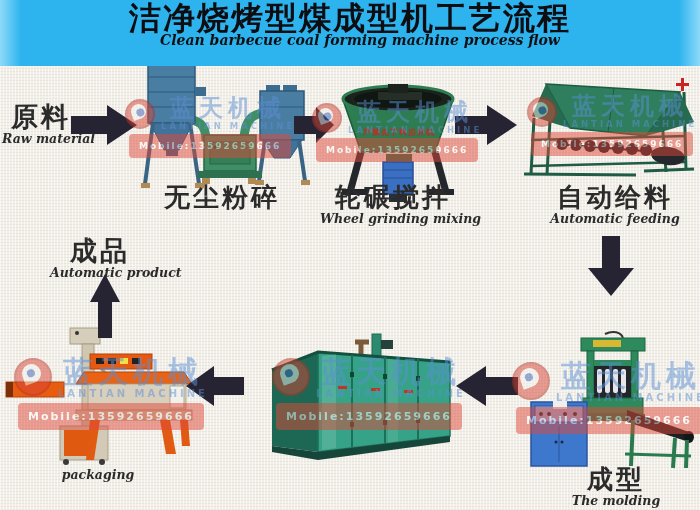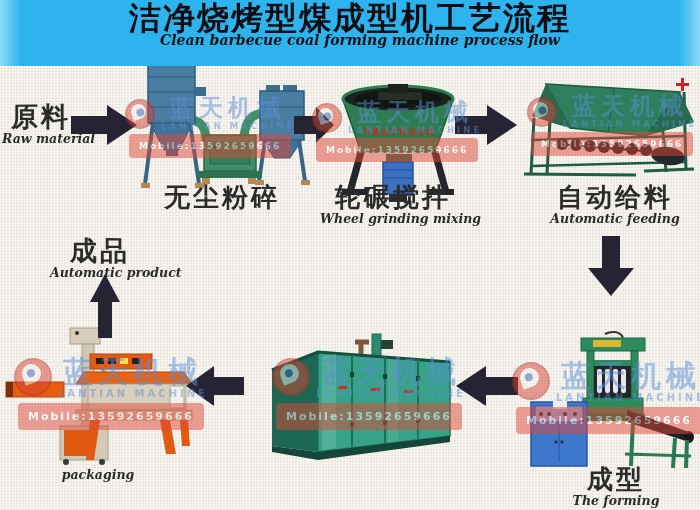--- a/index.html
+++ b/index.html
@@ -242,7 +242,7 @@
 
   <div class="stage-label" style="left:563px;top:465px;width:106px;">
     <div class="label-cn">成型</div>
-    <div class="label-en">The forming</div>
+    <div class="label-en">The molding</div>
   </div>
 
   <div class="arrow" style="left:456px;top:366px;">

